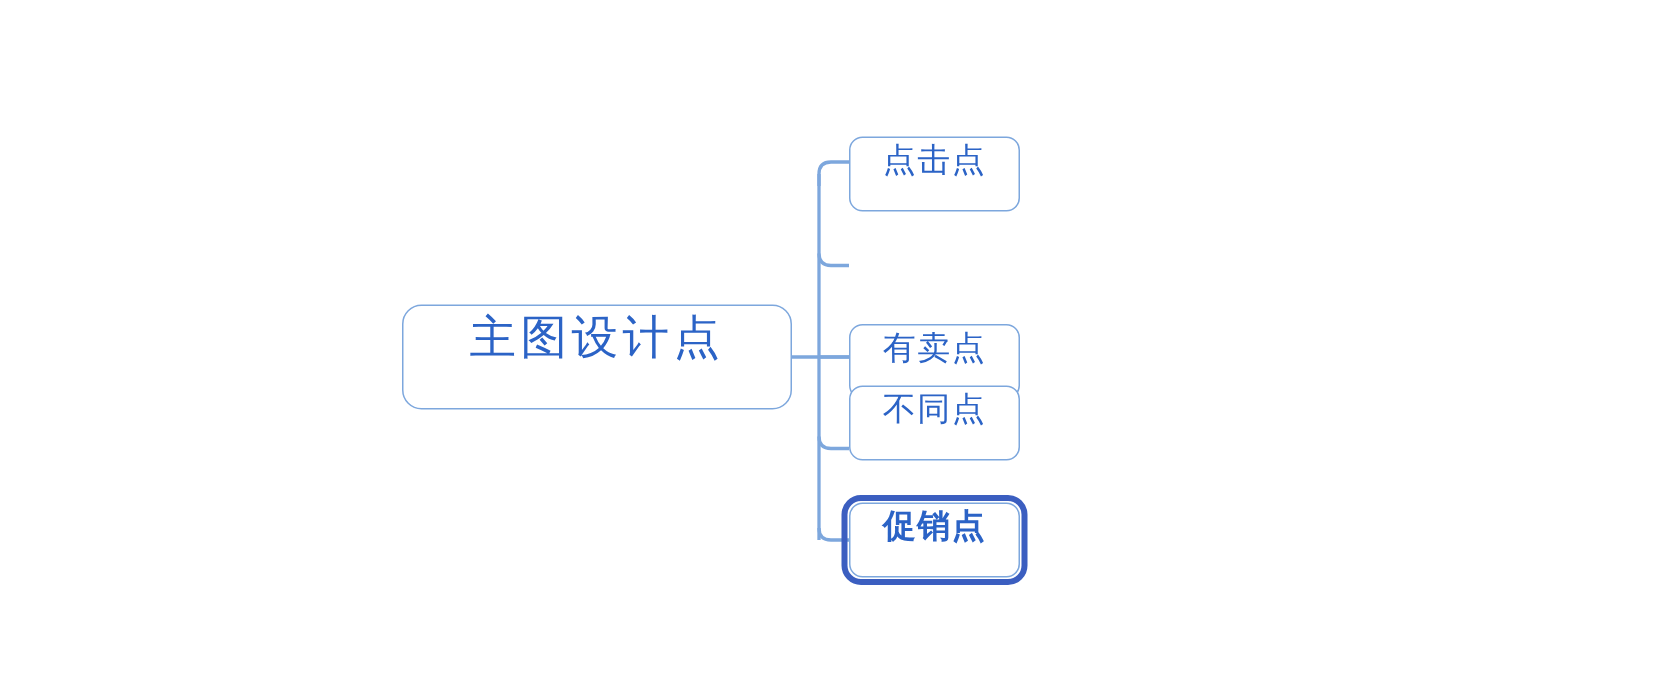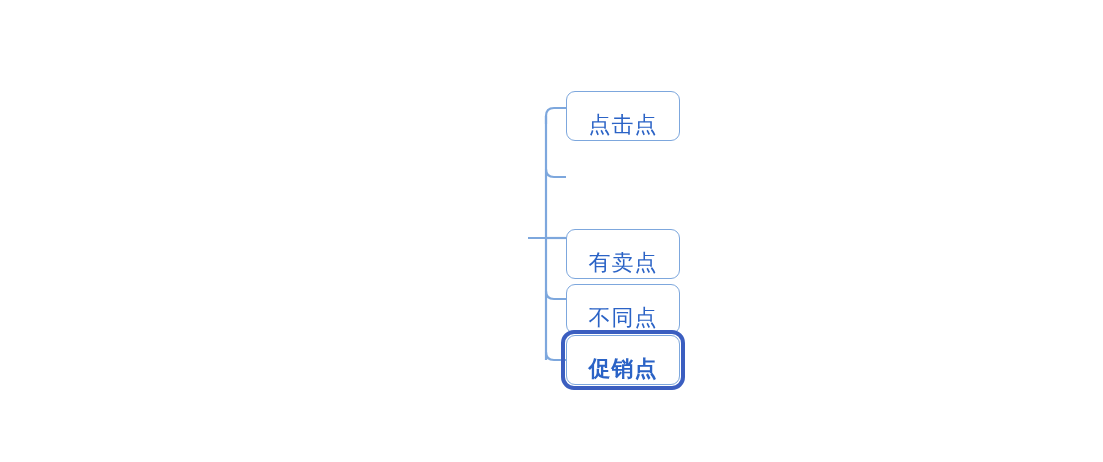--- a/index.html
+++ b/index.html
@@ -40,7 +40,7 @@
     background: #ffffff;
     border: 1.5px solid #7da7dd;
     display: flex;
-    align-items: flex-end;
+    align-items: flex-start;
     justify-content: center;
     color: #2b63c6;
     white-space: nowrap;

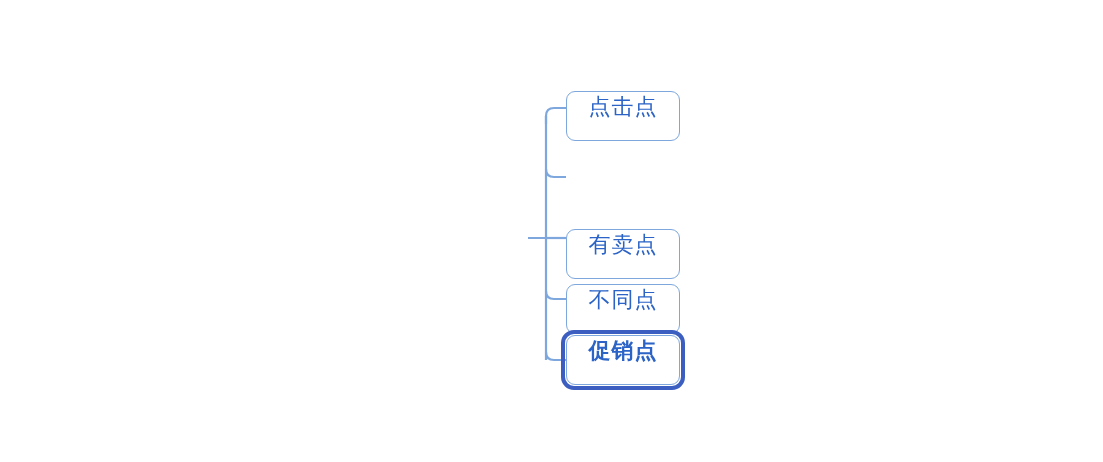--- a/index.html
+++ b/index.html
@@ -112,6 +112,9 @@
     </g>
   </svg>
 
+  <div class="node node-root">
+    <span>主图设计点</span>
+  </div>
 
   <div class="node node-child c0">
     <span>点击点</span>

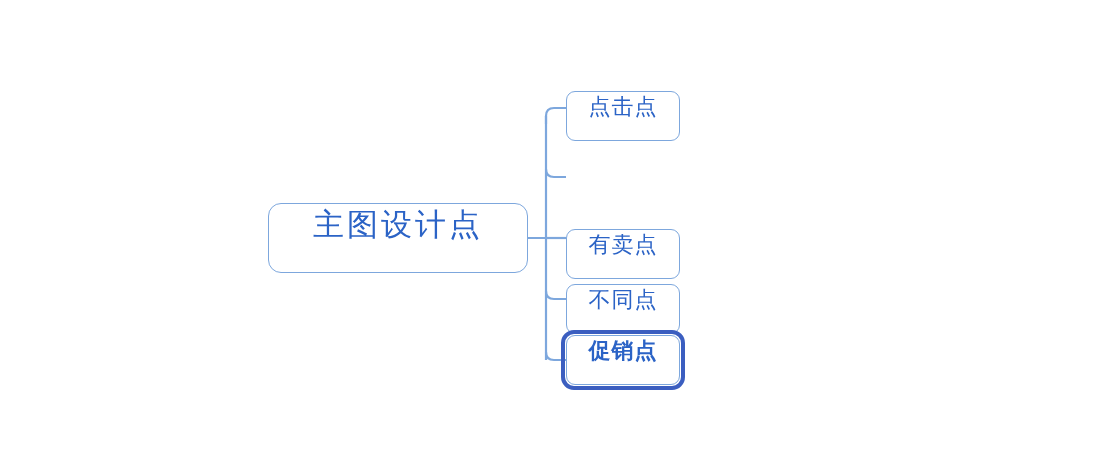--- a/index.html
+++ b/index.html
@@ -67,7 +67,7 @@
 
   .c0 { top: 91px; }
   .c1 { top: 152px; }
-  .c2 { top: 229px; }
+  .c2 { top: 216px; }
   .c3 { top: 284px; }
   .c4 { top: 335px; font-weight: bold; }
 

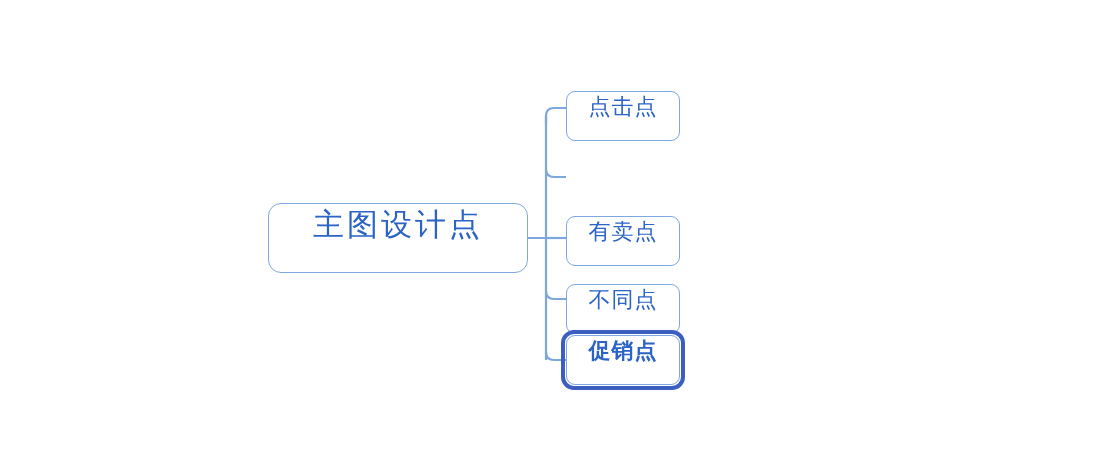--- a/index.html
+++ b/index.html
@@ -68,7 +68,7 @@
   .c0 { top: 91px; }
   .c1 { top: 152px; }
   .c2 { top: 216px; }
-  .c3 { top: 284px; }
+  .c3 { top: 257px; }
   .c4 { top: 335px; font-weight: bold; }
 
   

